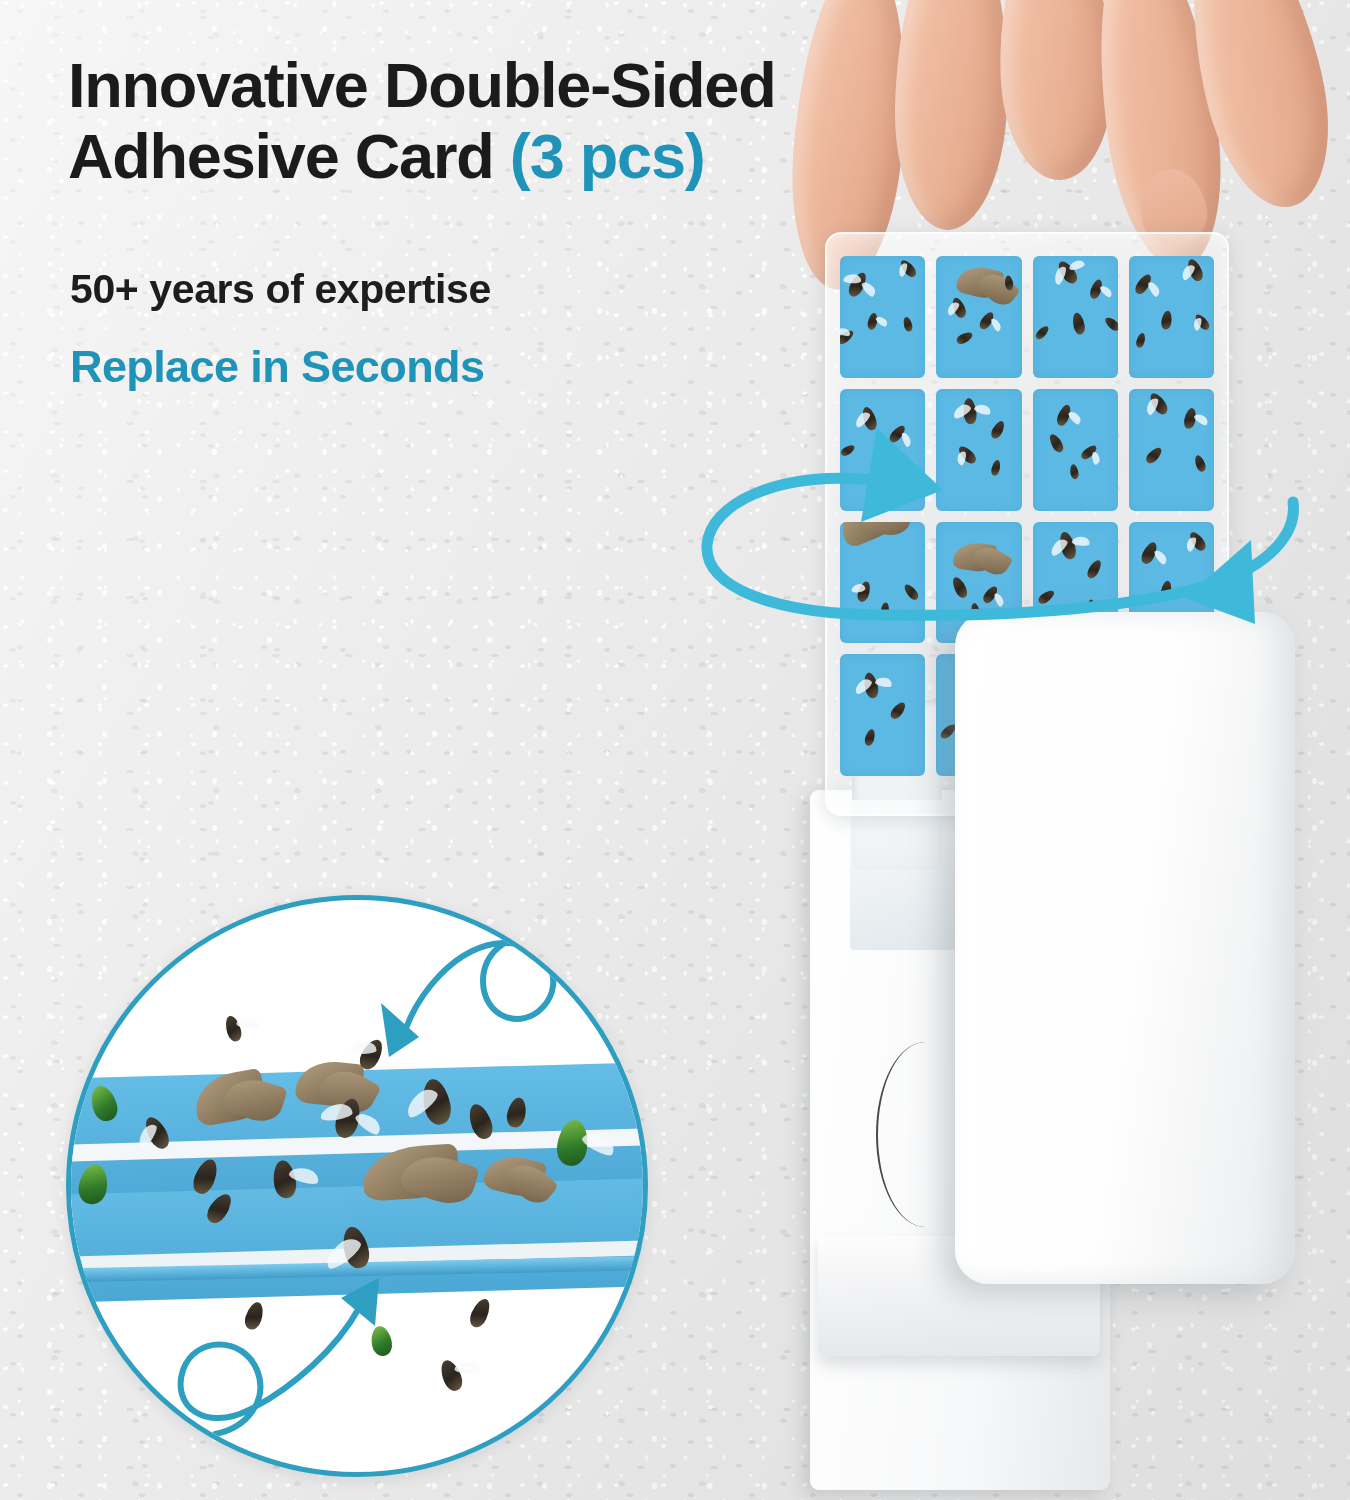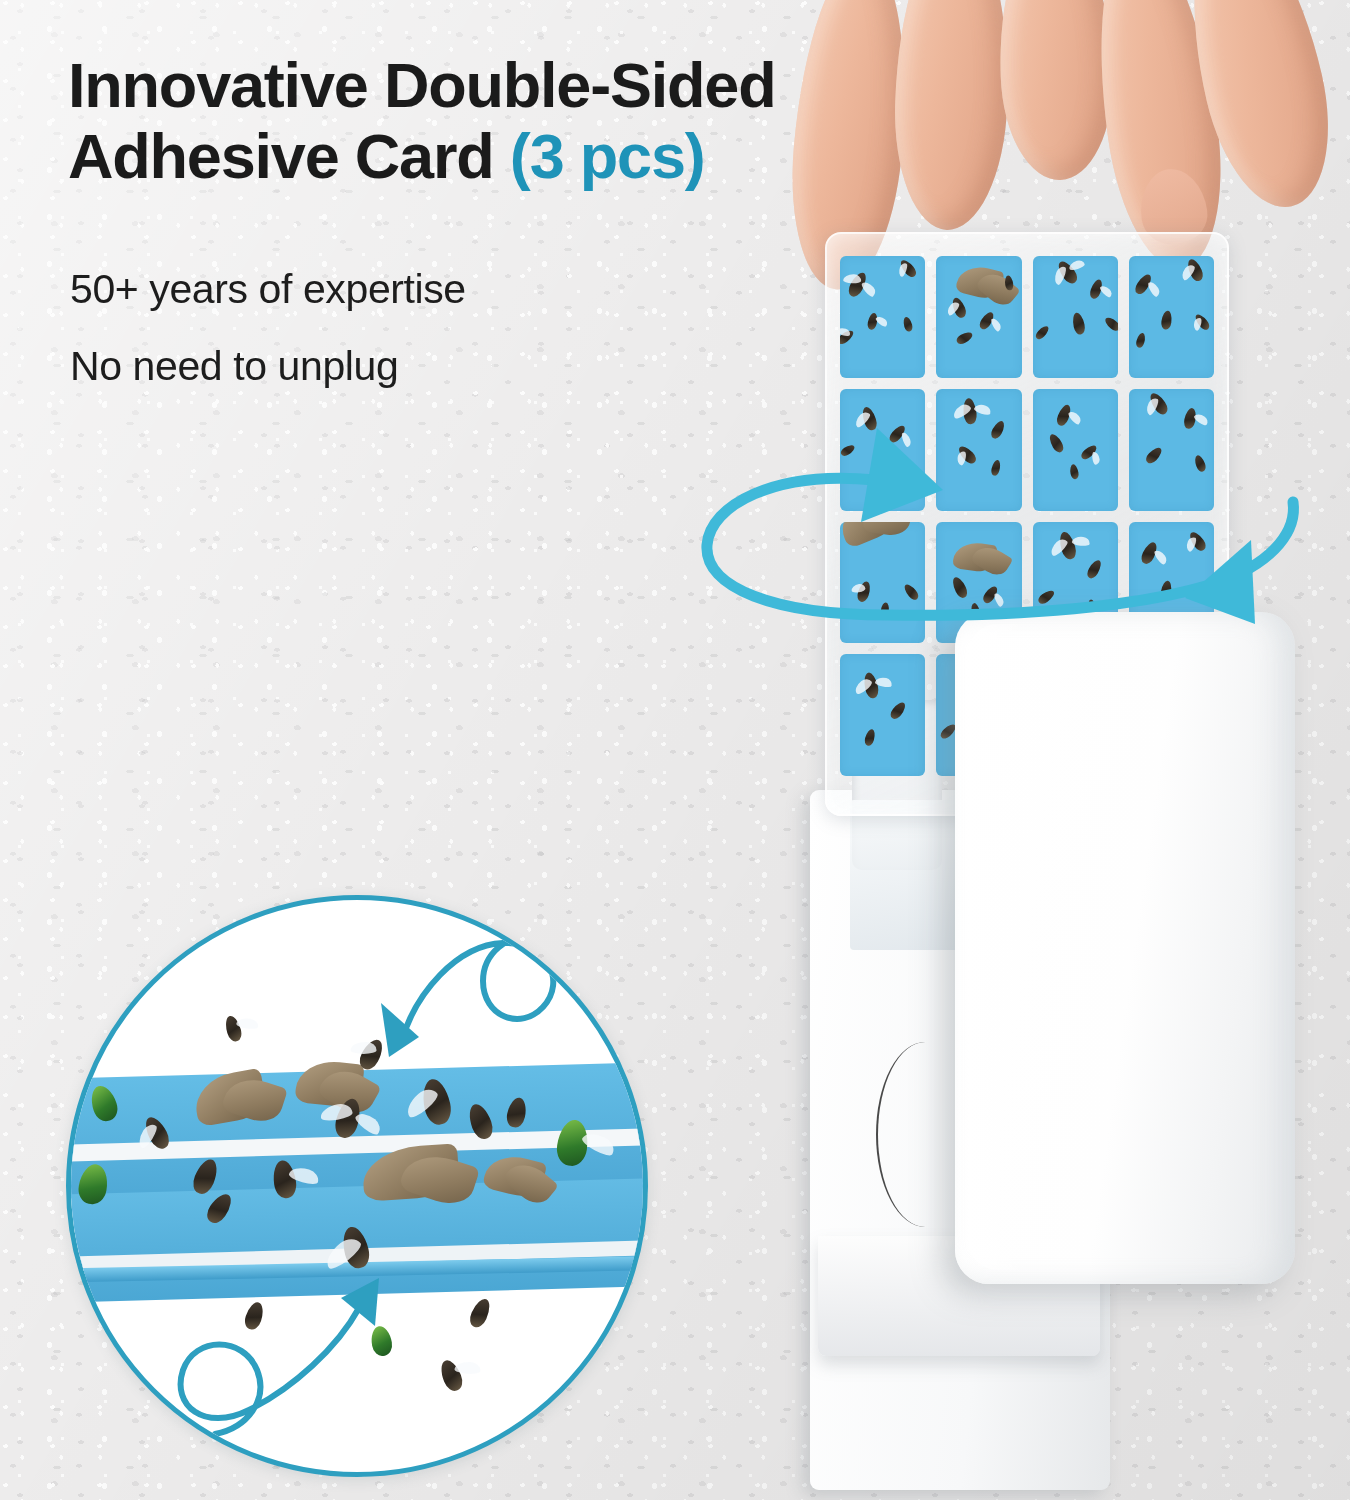--- a/index.html
+++ b/index.html
@@ -38,7 +38,7 @@
   #features{position:absolute;left:70px;top:262px;width:640px;}
   .feature{margin-bottom:28px;}
   .feature .f-title{font-size:45px;font-weight:bold;color:#1f93b8;line-height:1.12;letter-spacing:-.6px;}
-  .feature .f-sub{font-size:41px;font-weight:400;color:#1d1d1d;line-height:1.2;margin-top:3px;letter-spacing:-.4px;}
+  .feature .f-sub{font-size:41px;font-weight:700;color:#1d1d1d;line-height:1.2;margin-top:3px;letter-spacing:-.4px;}
 
   
   #scene{position:absolute;left:700px;top:0;width:650px;height:1500px;}

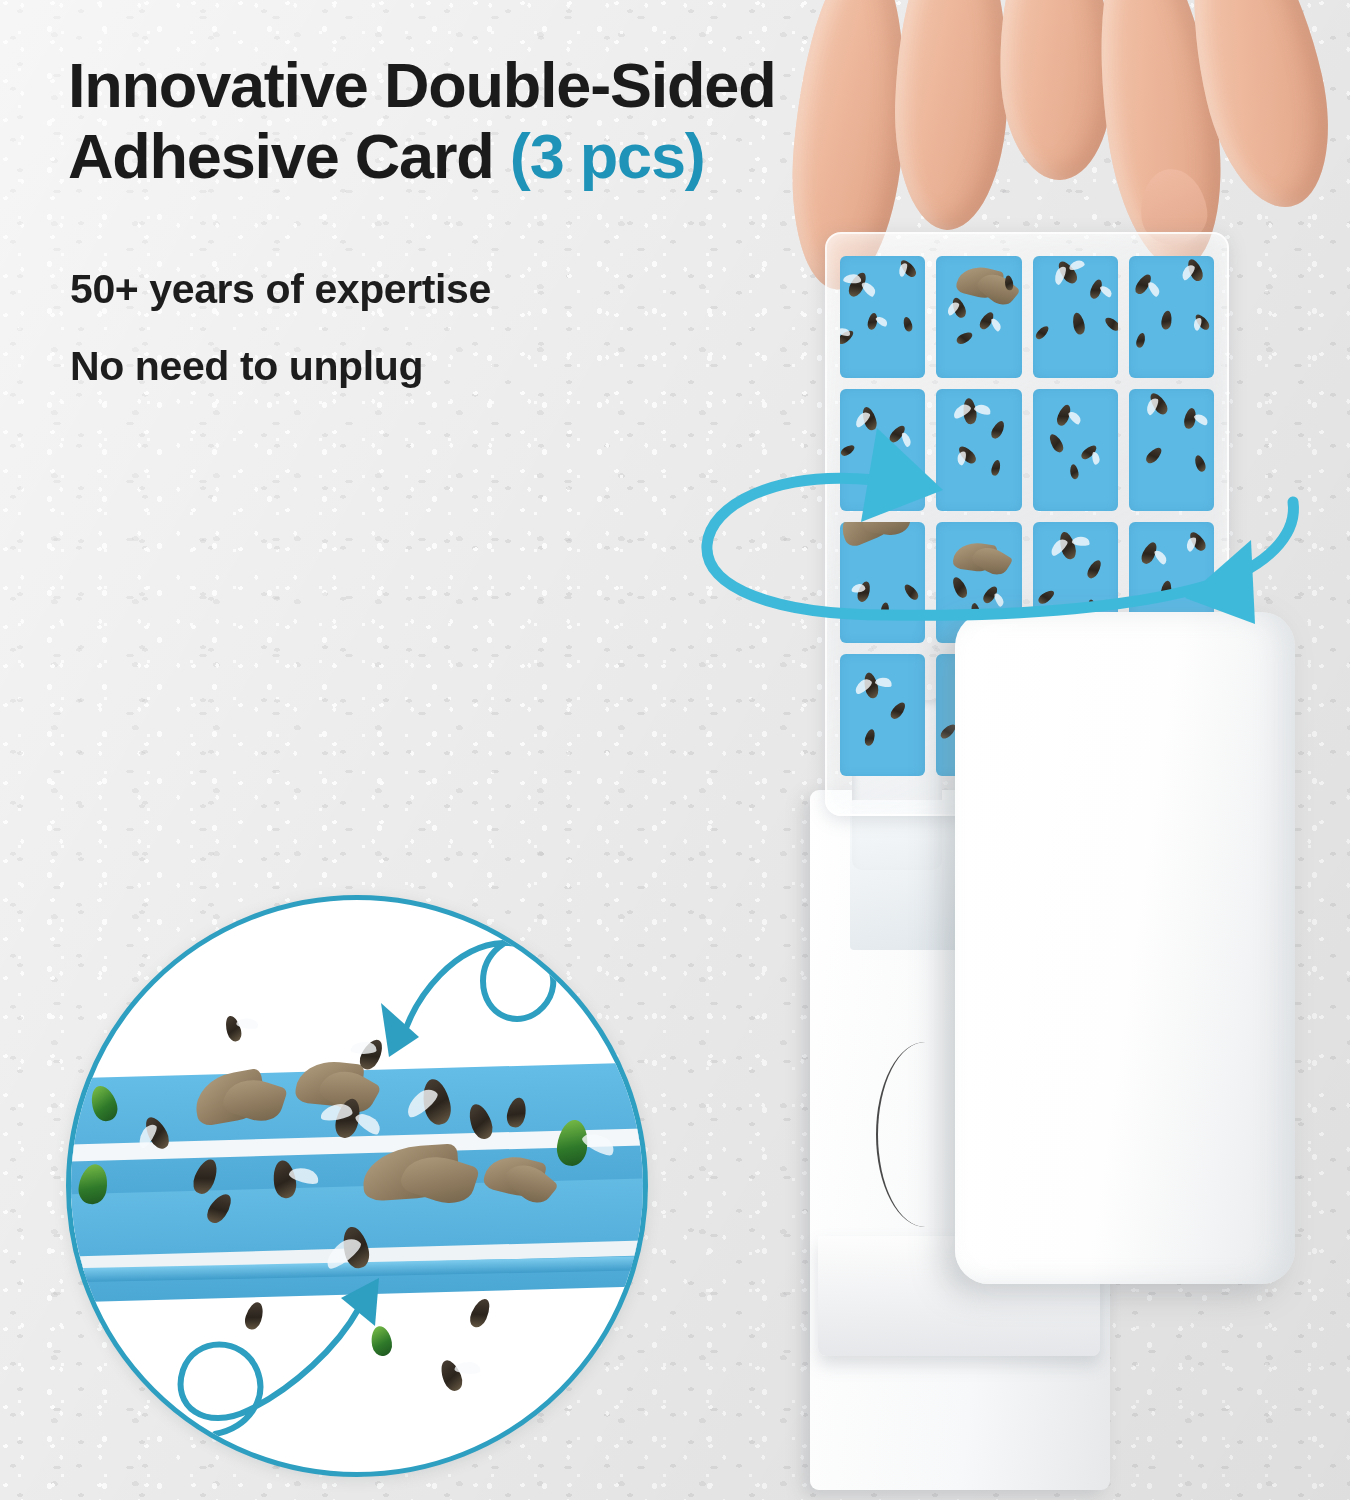--- a/index.html
+++ b/index.html
@@ -130,6 +130,7 @@
     <div class="f-sub">50+ years of expertise</div>
   </div>
   <div class="feature">
+    <div class="f-title">Replace in Seconds</div>
     <div class="f-sub">No need to unplug</div>
   </div>
 </div>

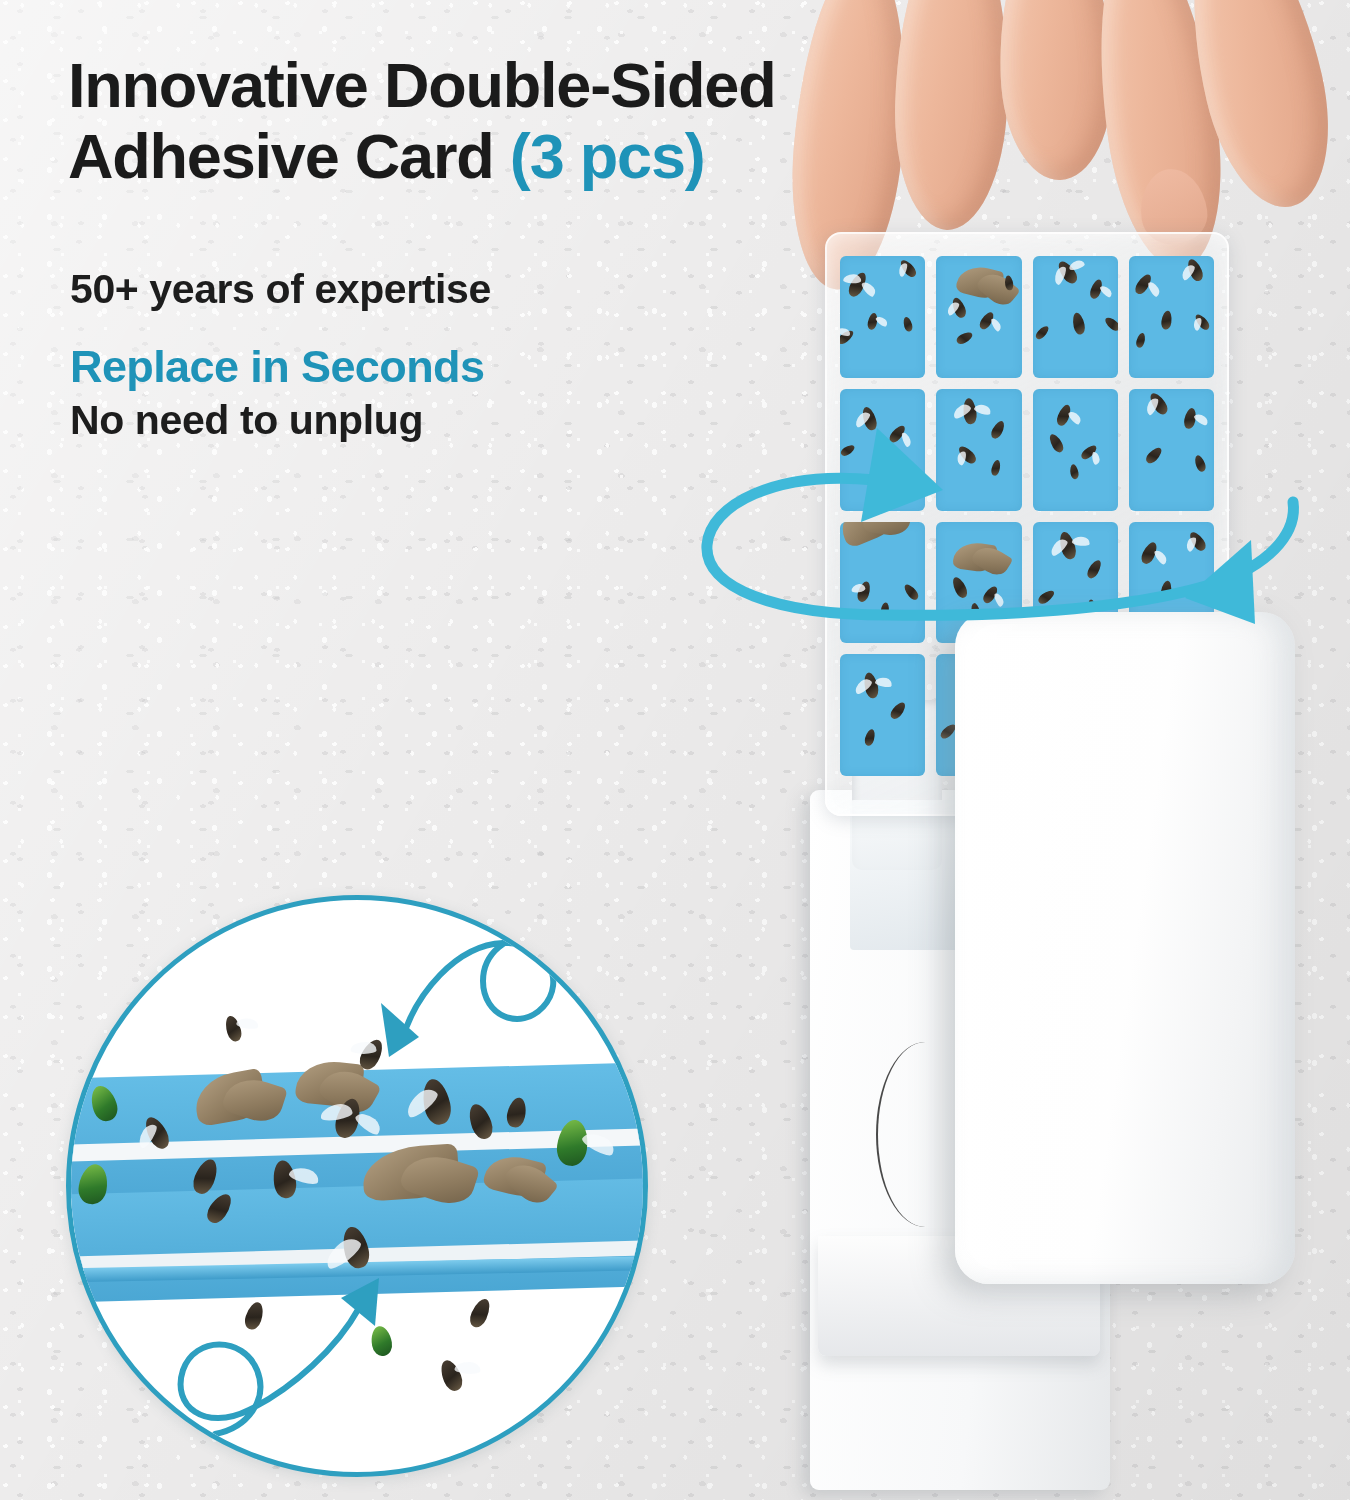--- a/index.html
+++ b/index.html
@@ -131,7 +131,6 @@
   </div>
   <div class="feature">
     <div class="f-title">Replace in Seconds</div>
-    <div class="f-sub">No need to unplug</div>
   </div>
 </div>
 

